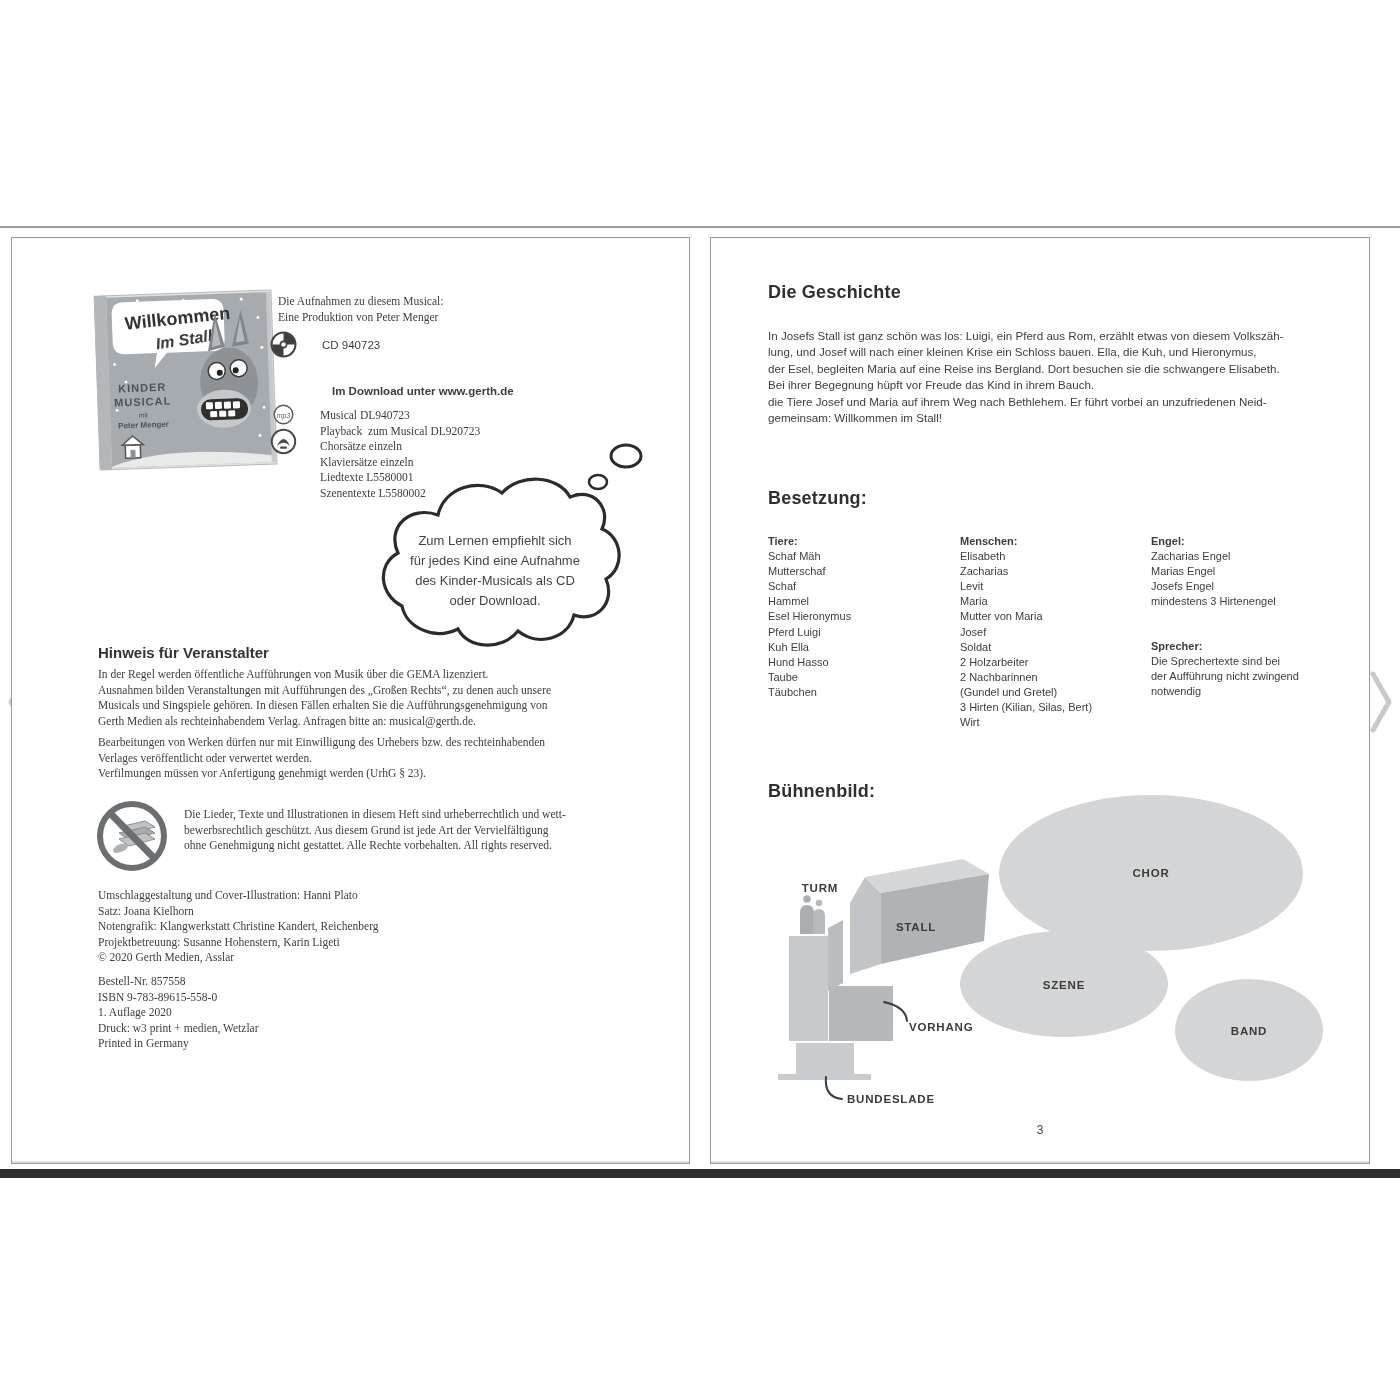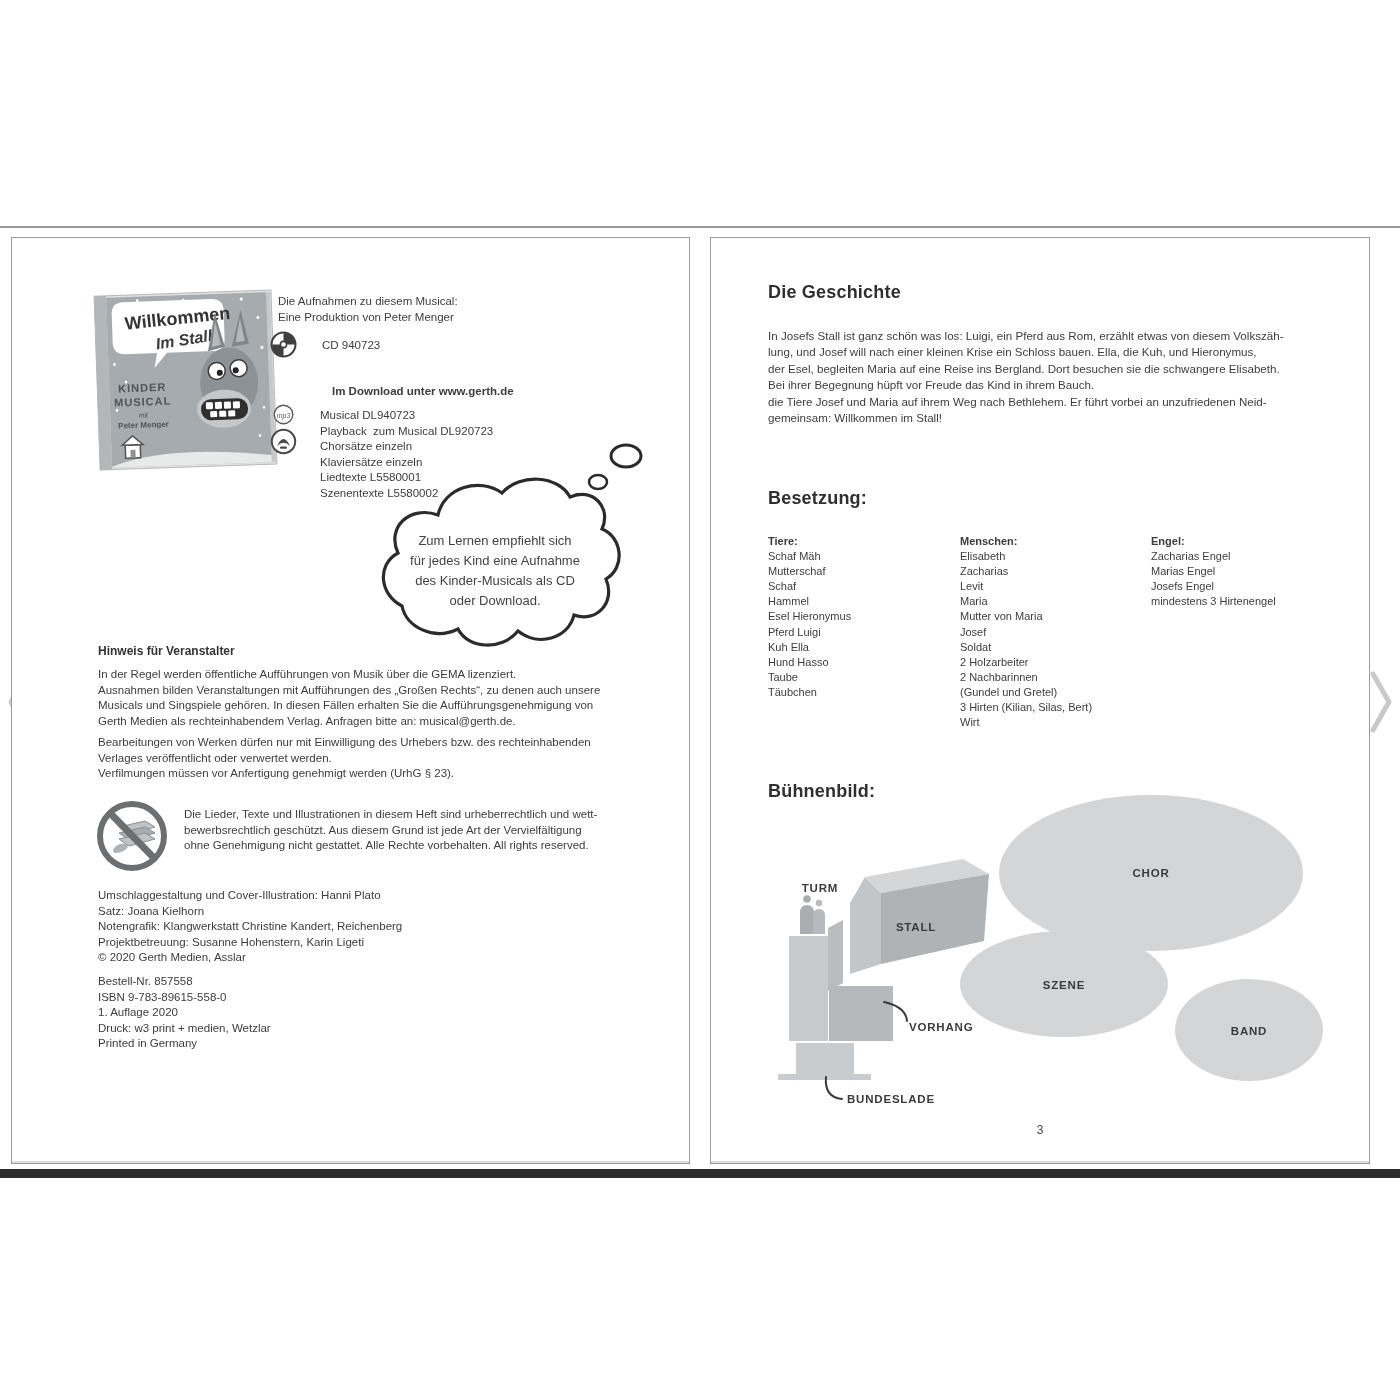--- a/index.html
+++ b/index.html
@@ -15,7 +15,7 @@
   #chev-left{left:3px;top:666px;}
   #chev-right{left:1367px;top:666px;}
   .txt{font-size:11.5px;line-height:15.5px;white-space:pre;}
-  .txt .line{white-space:pre;}
+  .txt .line{white-space:pre;font-family:Liberation Serif, serif;}
   .bold{font-weight:bold;}
   .h1{font-size:18px;font-weight:bold;color:#2f2f2f;letter-spacing:0.2px;text-align:right;}
   .h2{font-size:12px;font-weight:bold;color:#333;text-align:right;}

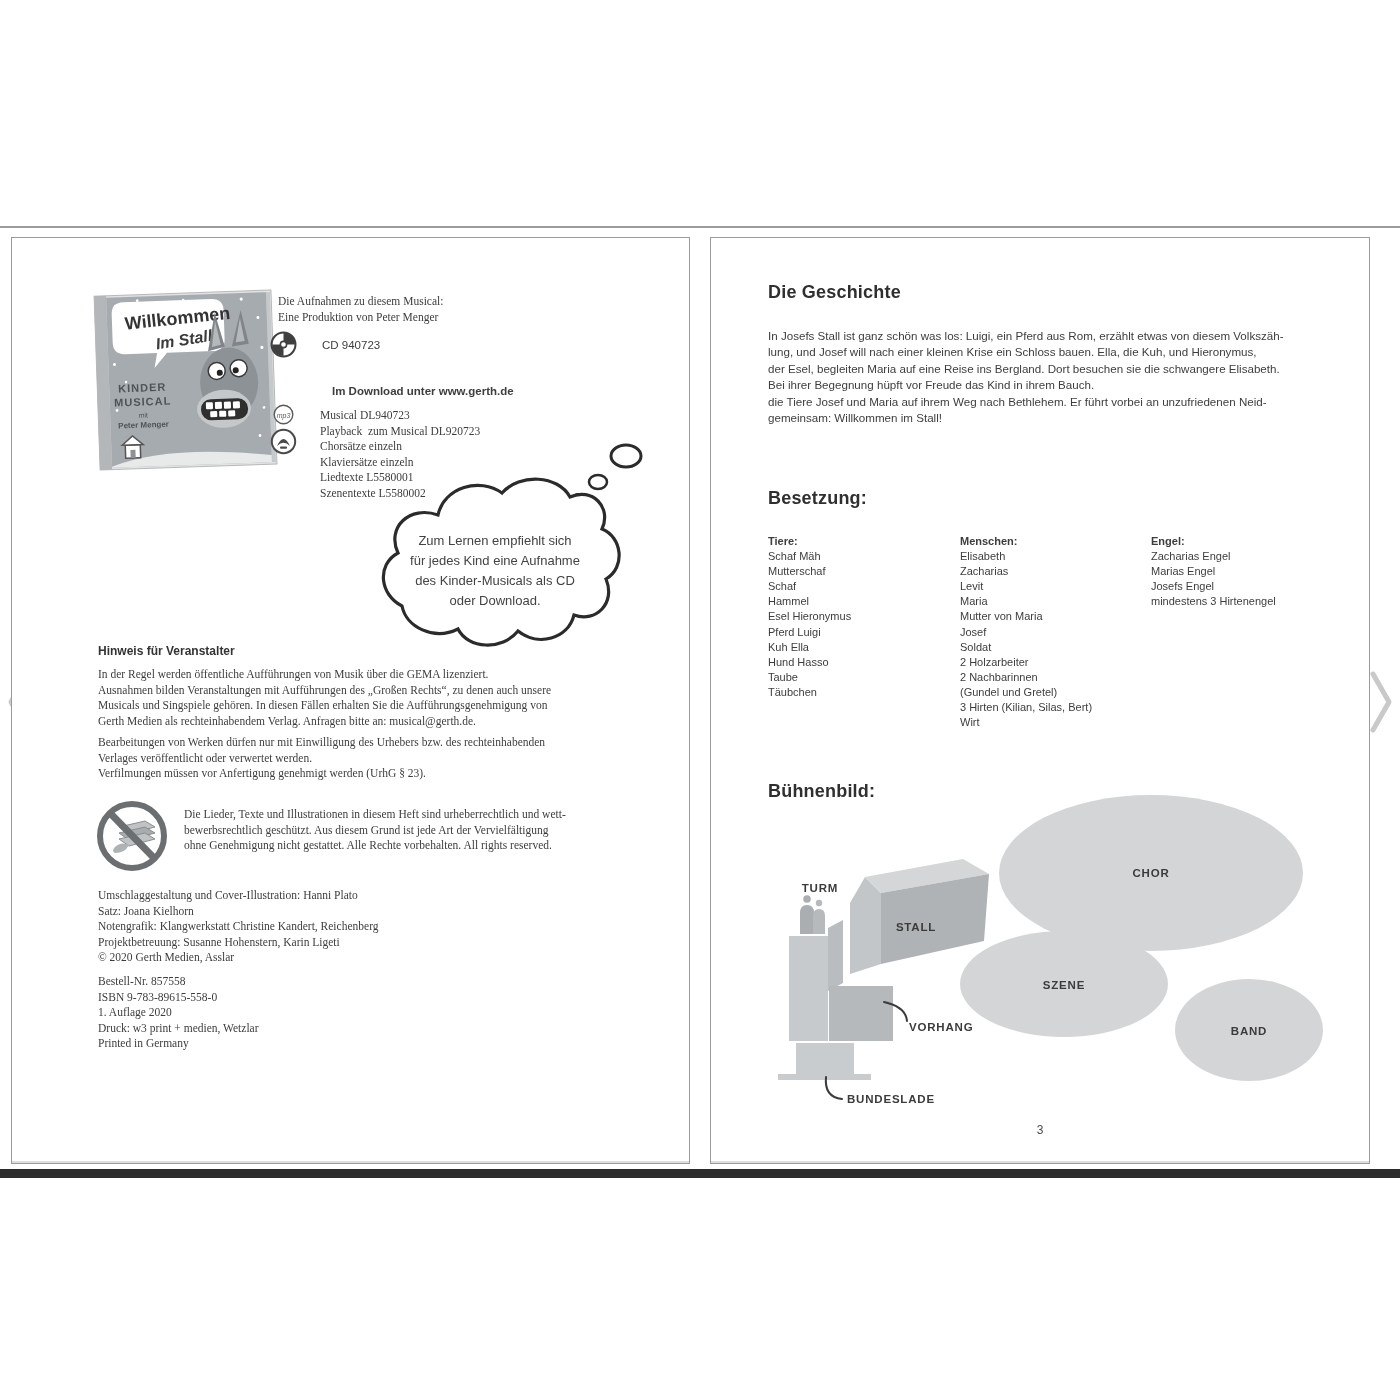--- a/index.html
+++ b/index.html
@@ -18,7 +18,7 @@
   .txt .line{white-space:pre;font-family:Liberation Serif, serif;}
   .bold{font-weight:bold;}
   .h1{font-size:18px;font-weight:bold;color:#2f2f2f;letter-spacing:0.2px;text-align:right;}
-  .h2{font-size:12px;font-weight:bold;color:#333;text-align:right;}
+  .h2{font-size:15px;font-weight:bold;color:#333;text-align:right;}
   .story .line{white-space:pre;line-height:16.4px;font-size:11.6px;}
   .cast{font-size:11px;line-height:15.1px;}
   .cast .line{white-space:pre;line-height:15.1px;}

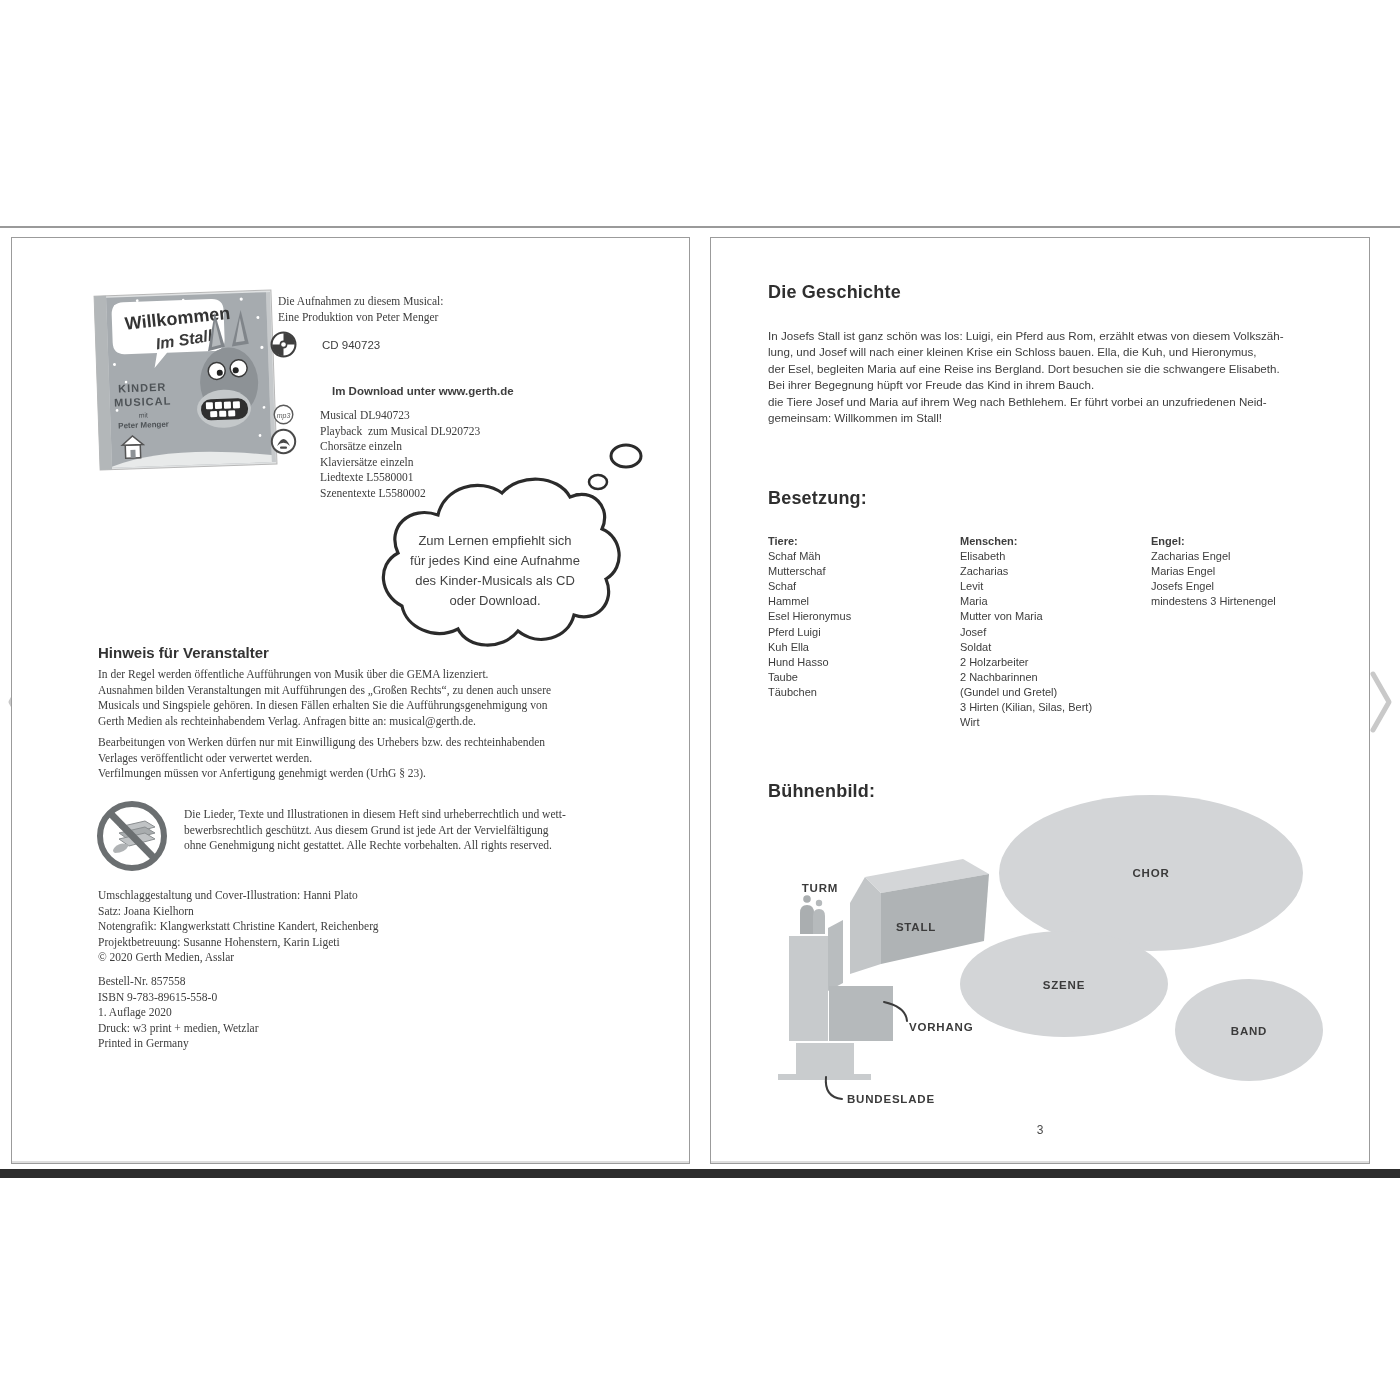--- a/index.html
+++ b/index.html
@@ -244,6 +244,14 @@
           <div class="line">mindestens 3 Hirtenengel</div>
         </div>
     </div>
+    <div class="abs cast" style="left:440px;top:401px;width:200px;">
+      <div class="bold">Sprecher:</div>
+      <div>
+          <div class="line">Die Sprechertexte sind bei</div>
+          <div class="line">der Aufführung nicht zwingend</div>
+          <div class="line">notwendig</div>
+        </div>
+    </div>
 
     <div class="abs h1" style="left:57px;top:543px;">Bühnenbild:</div>
 

